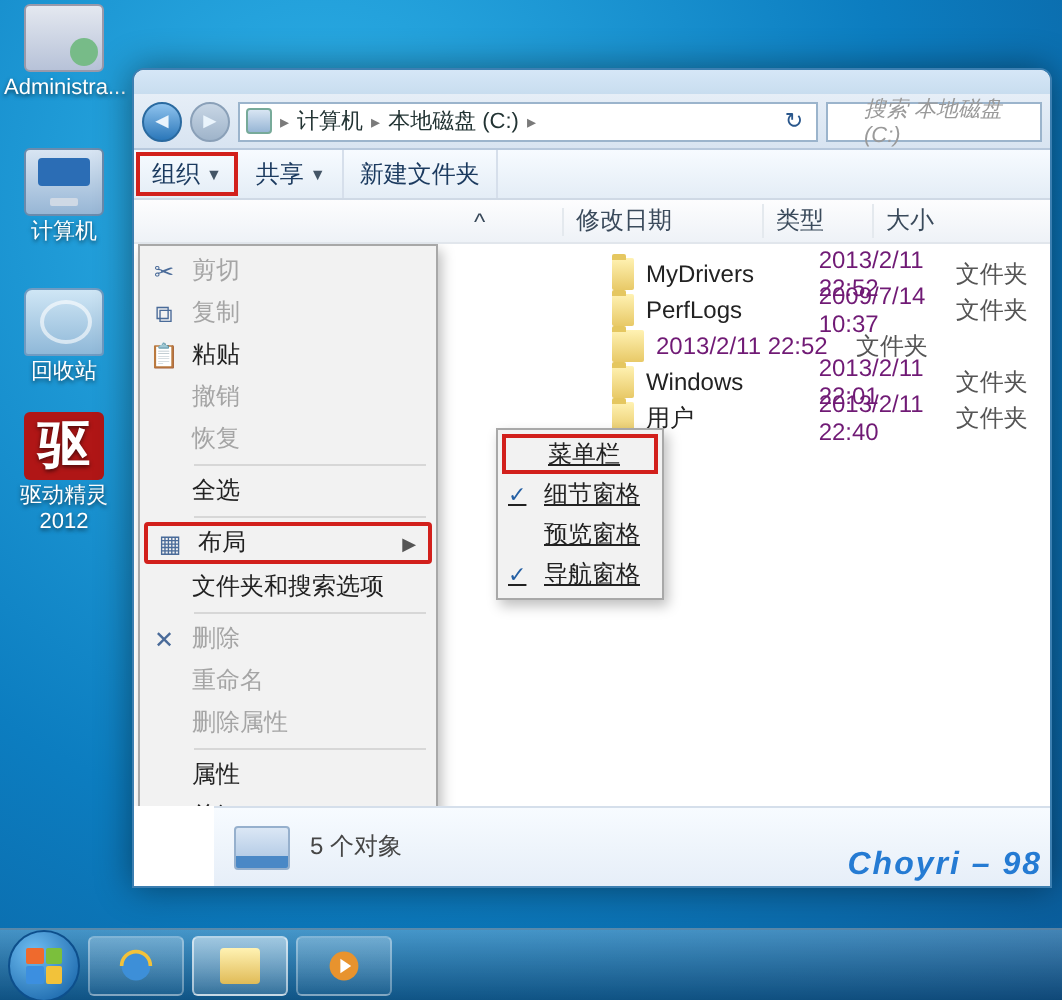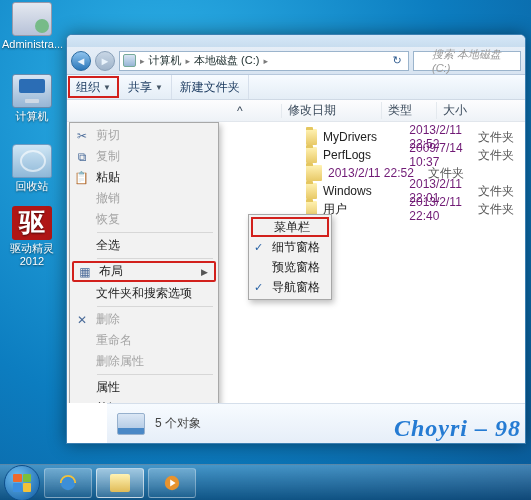--- a/index.html
+++ b/index.html
@@ -81,7 +81,7 @@
 .menu .mi .arrow { margin-left: auto; font-size: 9px; color: #555; }
 
 
-.submenu { position: absolute; left: 181px; top: 92px; width: 84px; background: #f2f2f2; border: 1px solid #a8a8a8; box-shadow: 2px 3px 6px rgba(0,0,0,.25); padding: 2px; }
+.submenu { position: absolute; left: 181px; top: 92px; width: 84px; background: #f2f2f2; border: 1px solid #a8a8a8; box-shadow: 2px 3px 6px rgba(0,0,0,.25); padding: 2px; text-decoration: underline; }
 .submenu .si { display: flex; align-items: center; gap: 5px; height: 20px; padding: 0 6px 0 3px; font-size: 12px; }
 .submenu .si .chk { width: 13px; color: #2560a4; font-size: 11px; }
 .submenu .si.first { border: 2px solid #d2201c; }

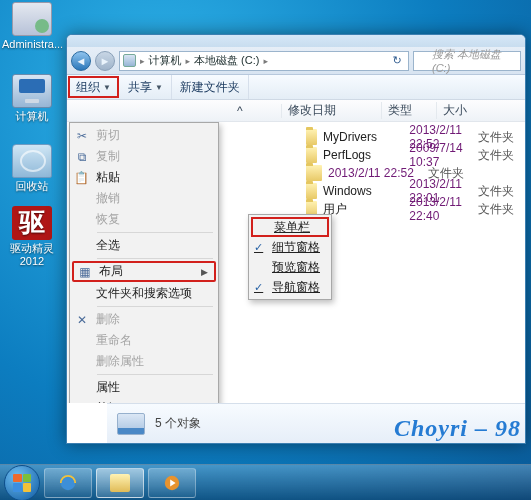--- a/index.html
+++ b/index.html
@@ -91,7 +91,7 @@
 .status .sicon { width: 28px; height: 22px; background: linear-gradient(#dbe7f5, #a7c2e0); border: 1px solid #96b0cd; border-radius: 2px; position: relative; overflow: hidden; }
 .status .sicon:after { content: ""; position: absolute; bottom: 0; left: 0; right: 0; height: 6px; background: #4a88c6; }
 .status .stext { font-size: 12px; color: #464646; }
-.watermark { position: absolute; bottom: 1px; right: 4px; font-family: Liberation Serif, serif; font-style: italic; font-weight: 900; font-size: 24px; color: #257bd3; letter-spacing: 1px; }
+.watermark { position: absolute; bottom: 1px; right: 4px; font-family: Liberation Sans, sans-serif; font-style: italic; font-weight: 900; font-size: 16px; color: #257bd3; letter-spacing: 1px; }
 
 
 .taskbar { position: absolute; bottom: 0; left: 0; right: 0; height: 36px; background: linear-gradient(rgba(240,248,255,.25), rgba(20,50,80,.45)); border-top: 1px solid rgba(255,255,255,.3); display: flex; align-items: center; padding-left: 4px; gap: 4px; }

